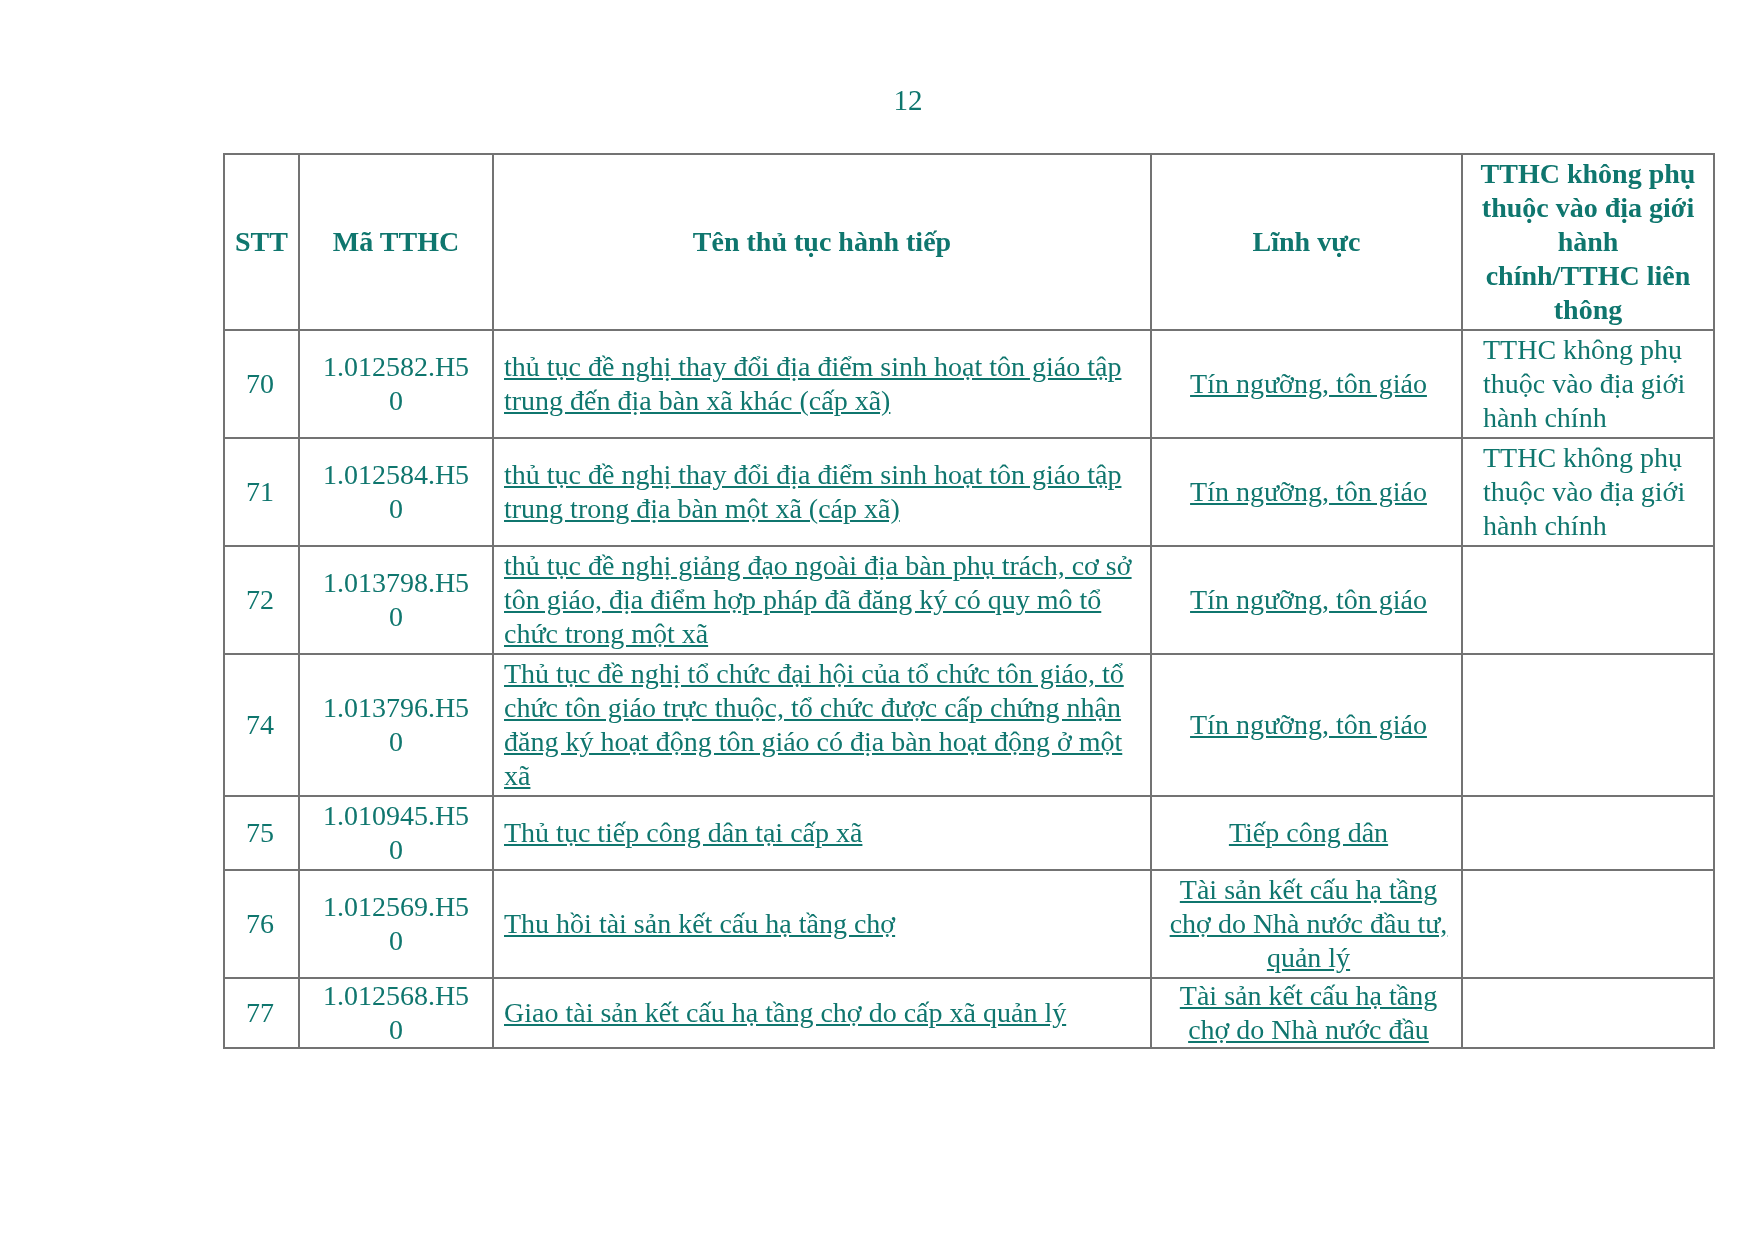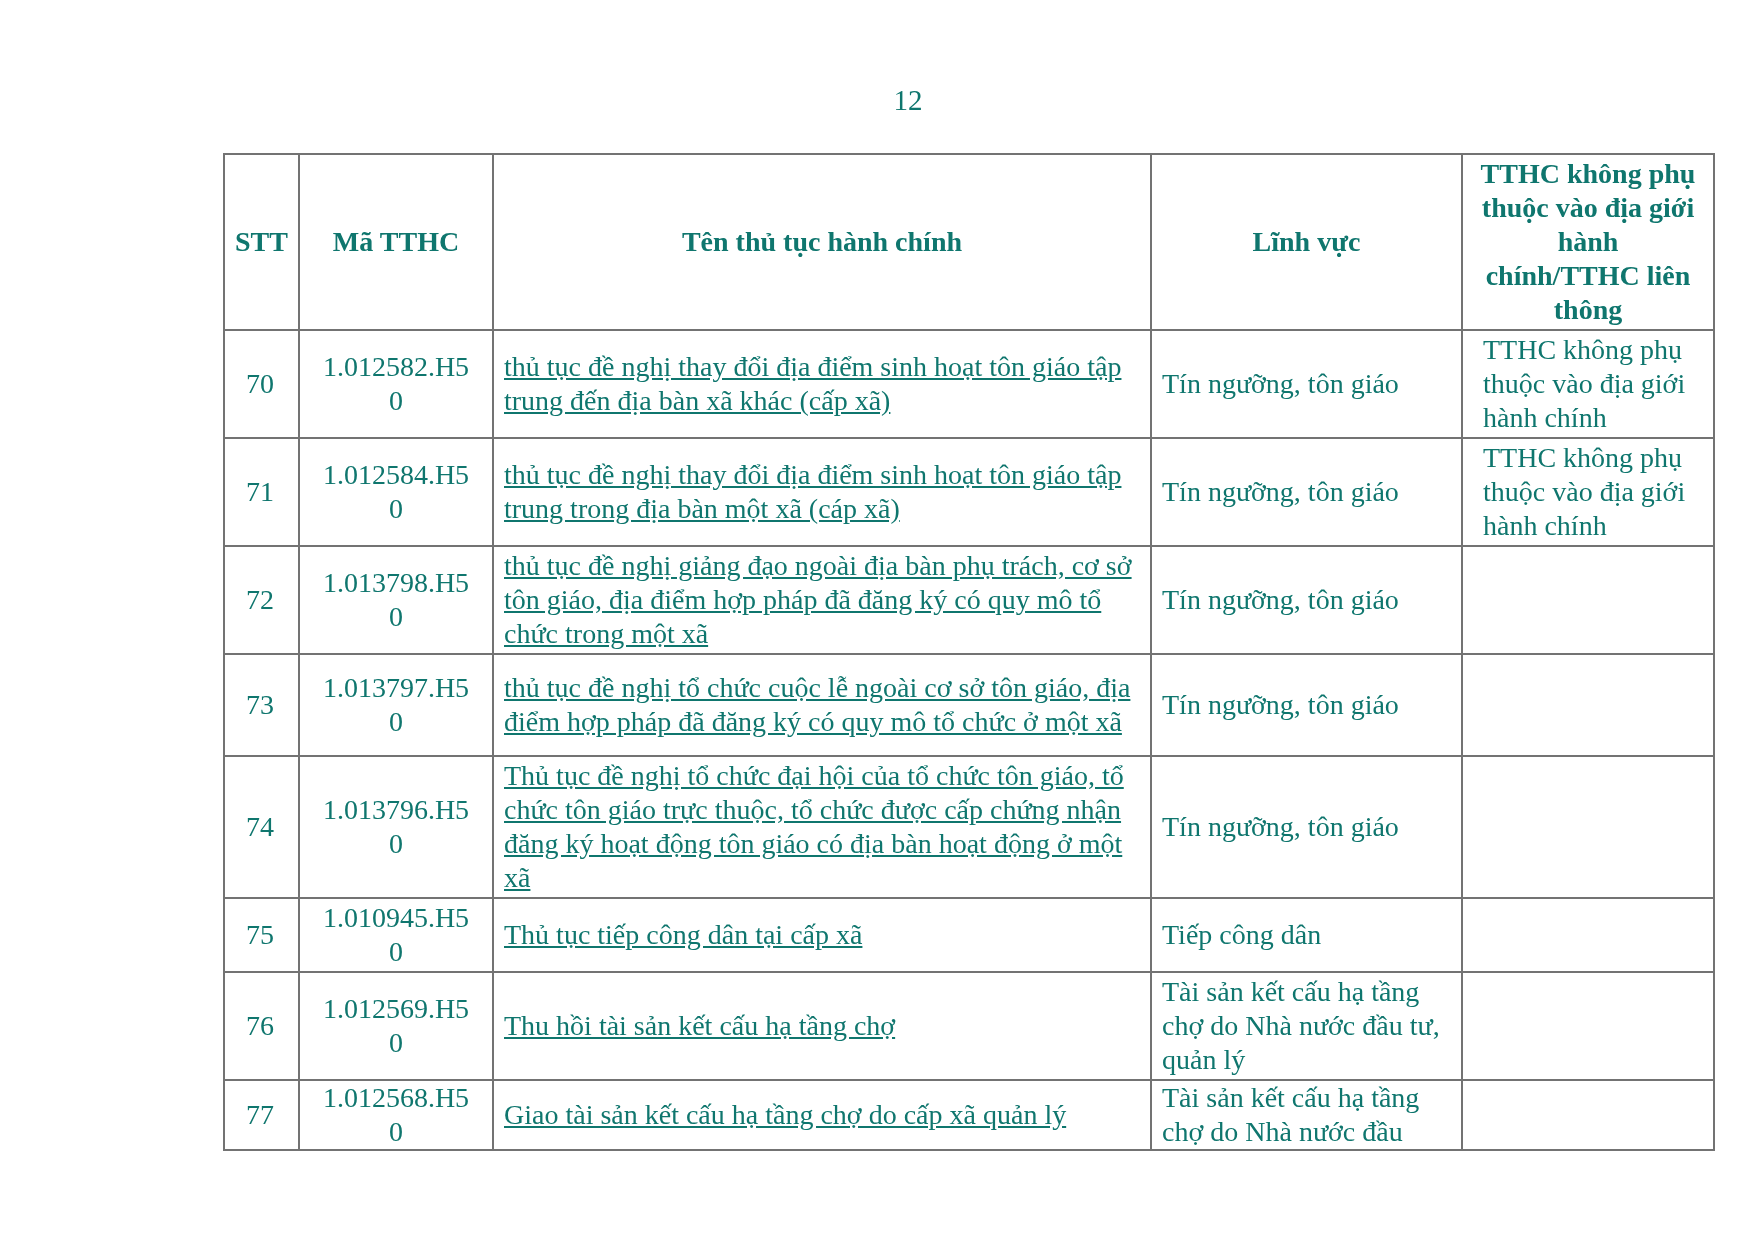--- a/index.html
+++ b/index.html
@@ -79,7 +79,7 @@
       <tr class="h-head">
         <th>STT</th>
         <th>Mã TTHC</th>
-        <th>Tên thủ tục hành chính</th>
+        <th>Tên thủ tục hành tiếp</th>
         <th>Lĩnh vực</th>
         <th class="h-scope">TTHC không phụ
 thuộc vào địa giới

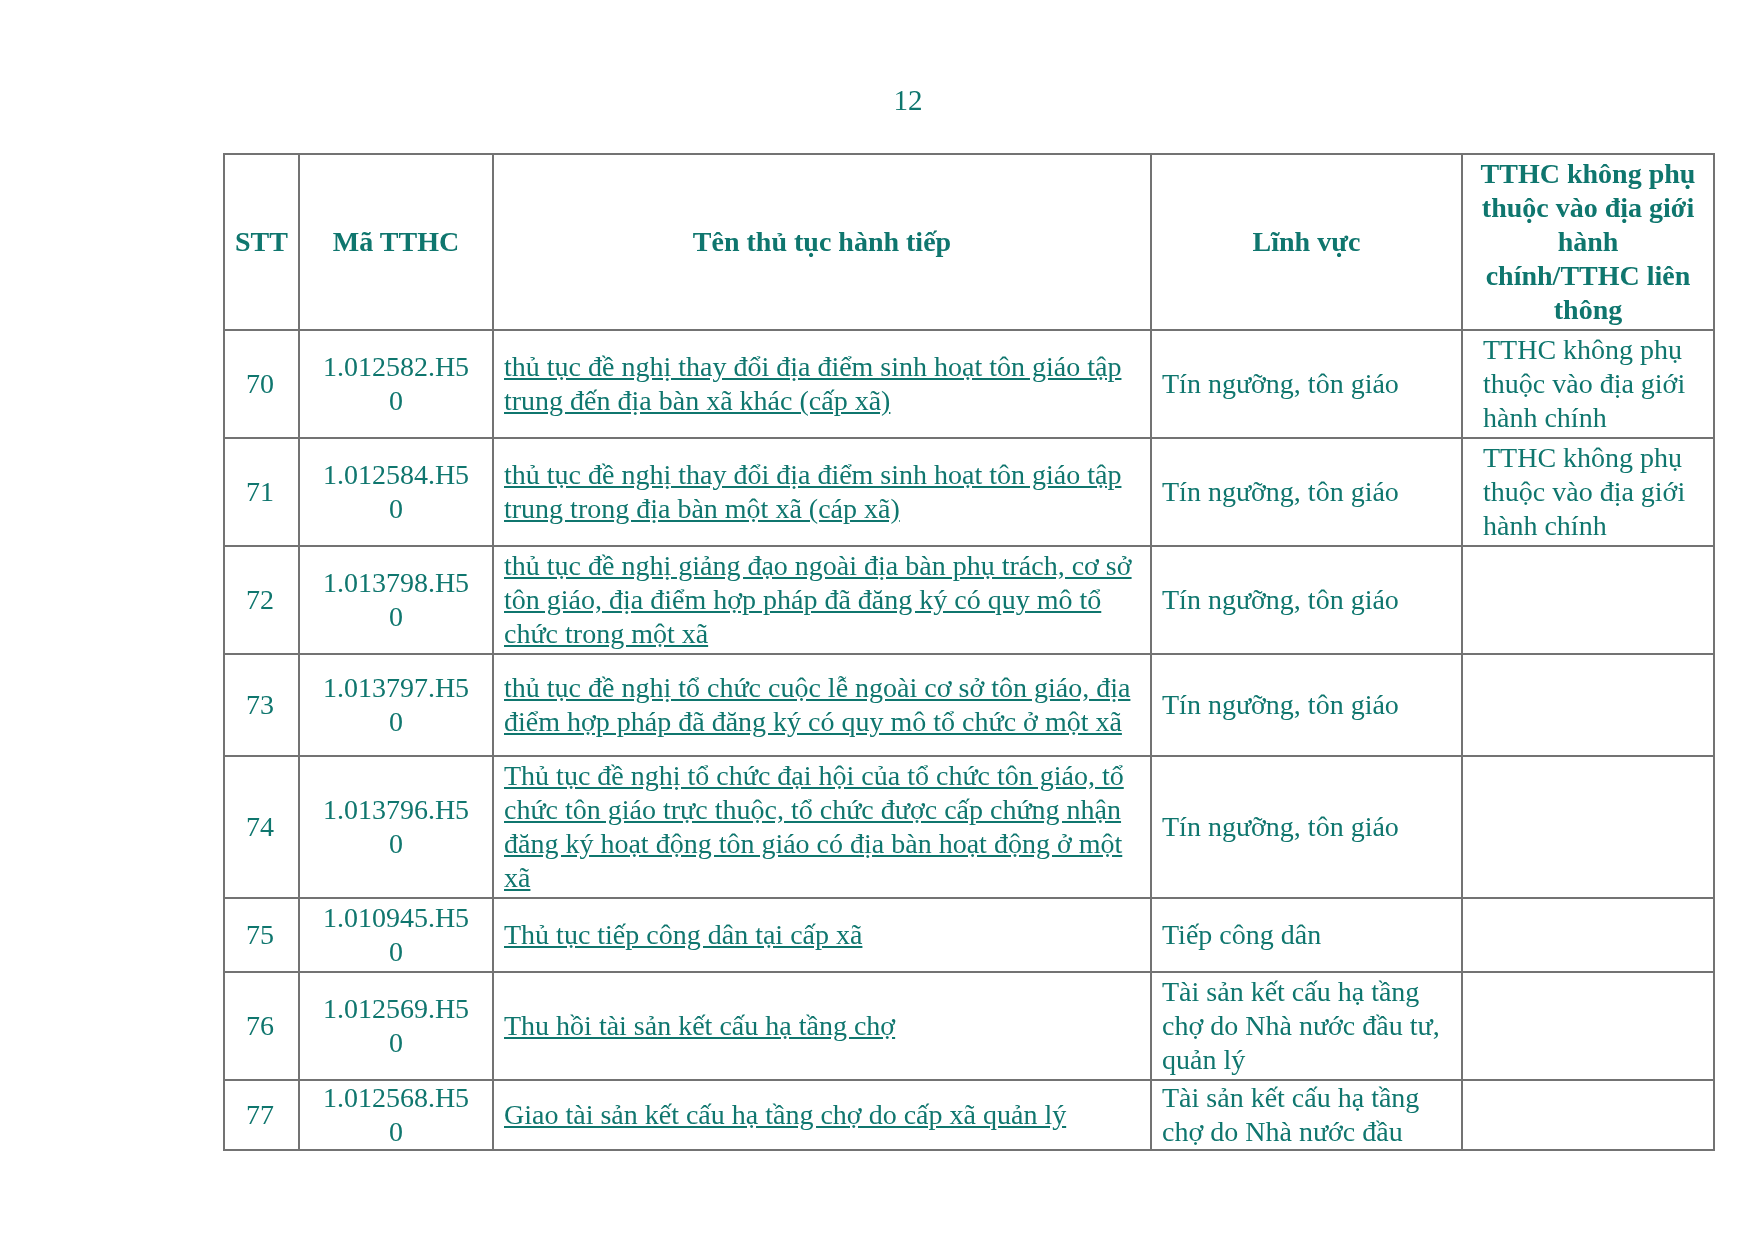--- a/index.html
+++ b/index.html
@@ -49,7 +49,7 @@
   td.c-stt  { text-align: left; padding: 2px 21px; margin-top: 48px; }
   td.c-ma   { text-align: center; padding: 2px 20px; }
   td.c-ten  { text-align: left; padding: 2px 8px 2px 10px; text-decoration: underline; }
-  td.c-lv   { text-align: left; padding: 2px 6px 2px 10px; }
+  td.c-lv   { text-align: center; padding: 2px 6px 2px 10px; text-decoration: underline; }
   td.c-scope{ text-align: left; padding: 2px 4px 2px 20px; vertical-align: middle; }
   tr.h-head { height: 170px; }
   tr.h-102  { height: 102px; }

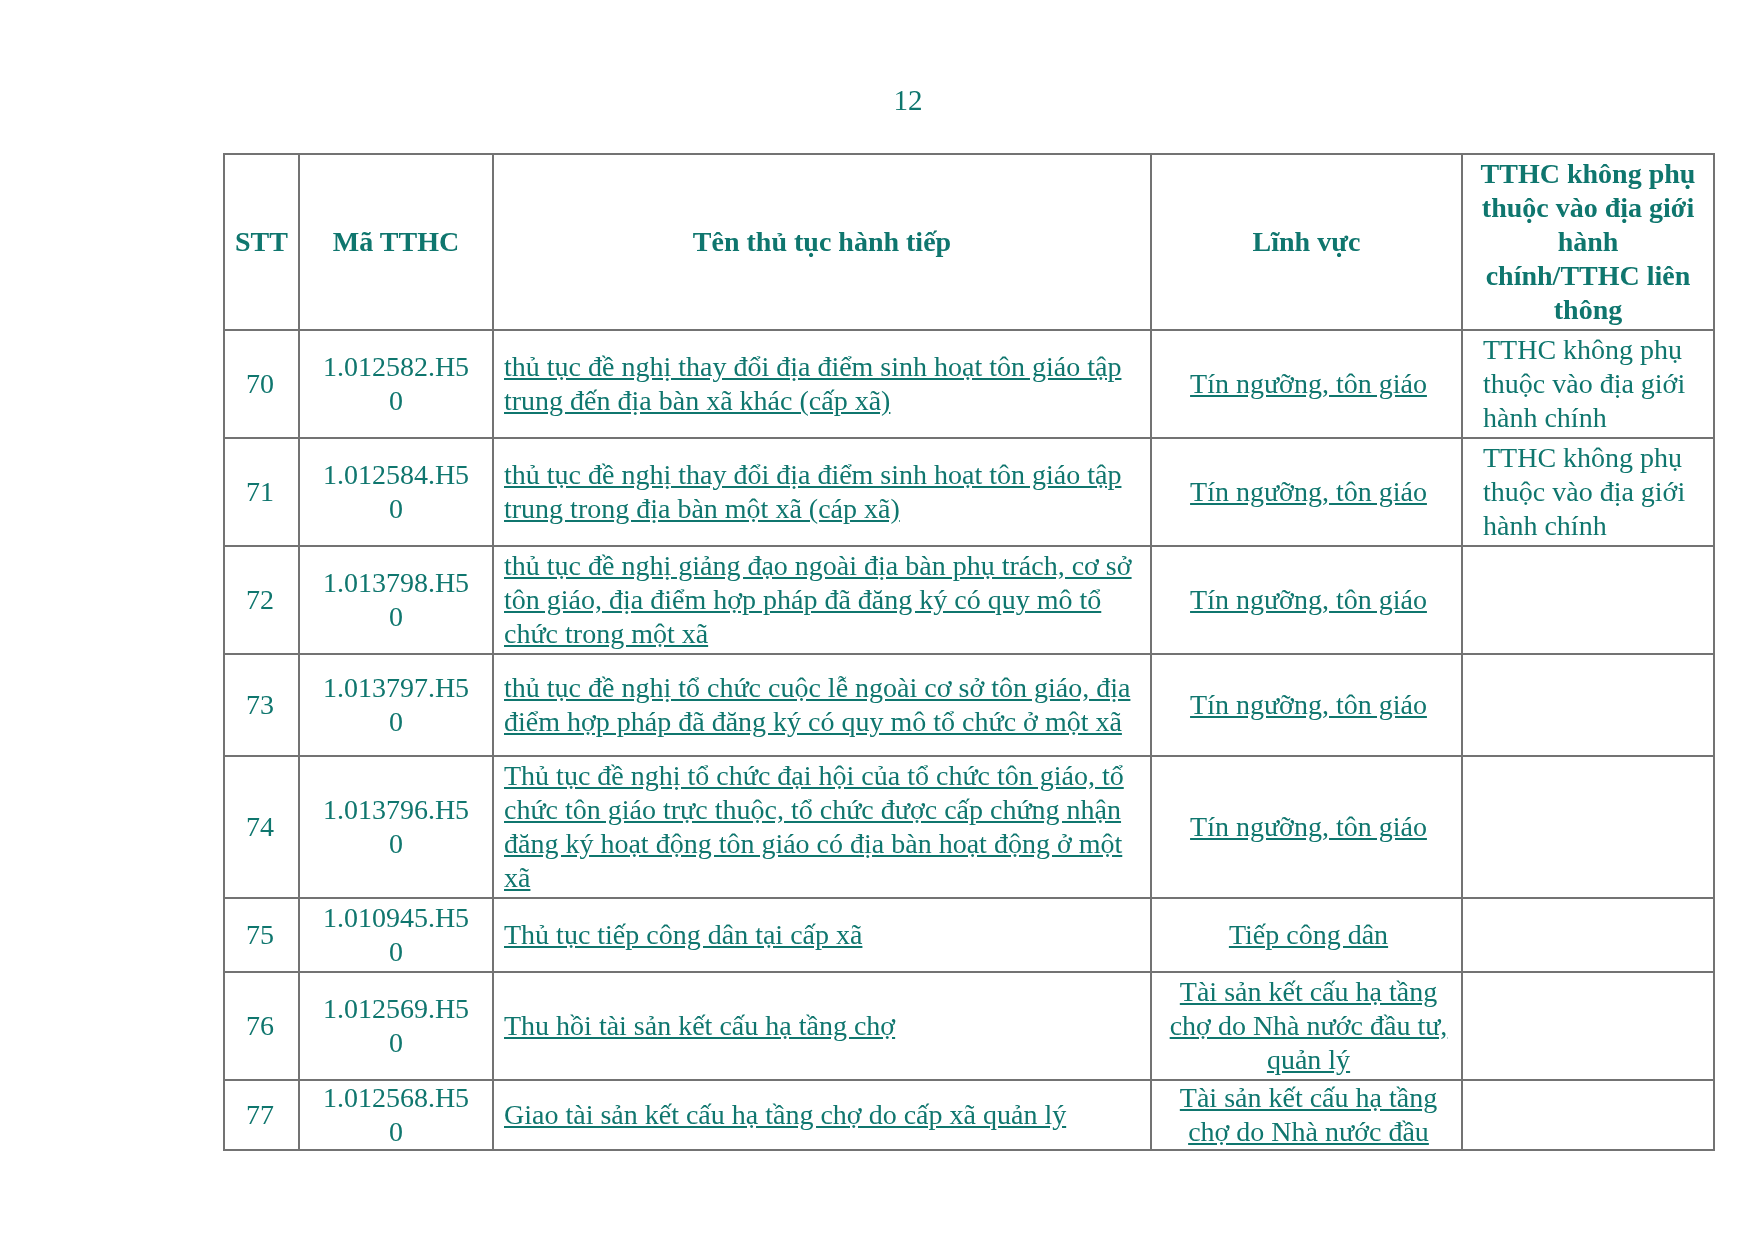--- a/index.html
+++ b/index.html
@@ -112,13 +112,6 @@
         <td class="c-scope"></td>
       </tr>
 
-      <tr class="h-102">
-        <td class="c-stt">73</td>
-        <td class="c-ma">1.013797.H50</td>
-        <td class="c-ten">thủ tục đề nghị tổ chức cuộc lễ ngoài cơ sở tôn giáo, địa điểm hợp pháp đã đăng ký có quy mô tổ chức ở một xã</td>
-        <td class="c-lv">Tín ngưỡng, tôn giáo</td>
-        <td class="c-scope"></td>
-      </tr>
 
       <tr class="h-132">
         <td class="c-stt">74</td>

